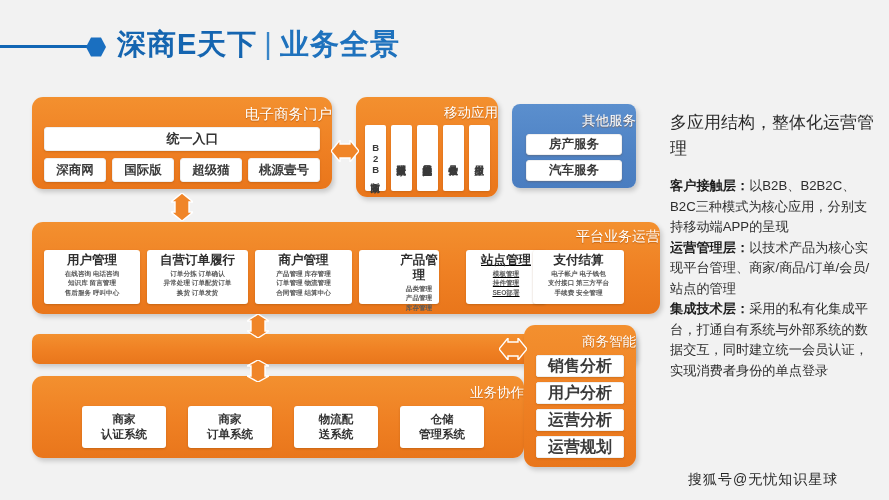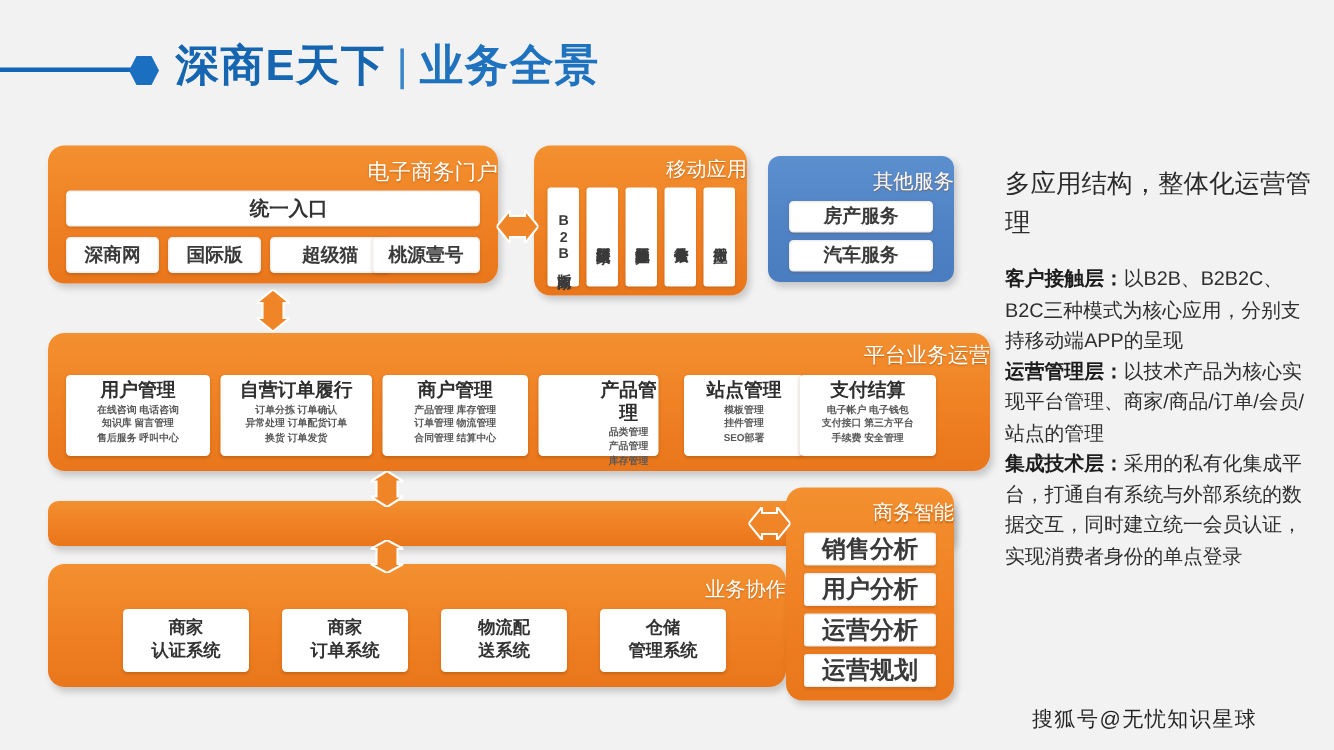--- a/index.html
+++ b/index.html
@@ -64,7 +64,7 @@
   .portal-item { top: 61px; height: 24px; font-size: 12.5px; }
   #pi0 { left: 12px;  width: 62px; }
   #pi1 { left: 80px;  width: 62px; }
-  #pi2 { left: 148px; width: 80px; }
+  #pi2 { left: 148px; width: 62px; }
   #pi3 { left: 216px; width: 72px; }
 
   

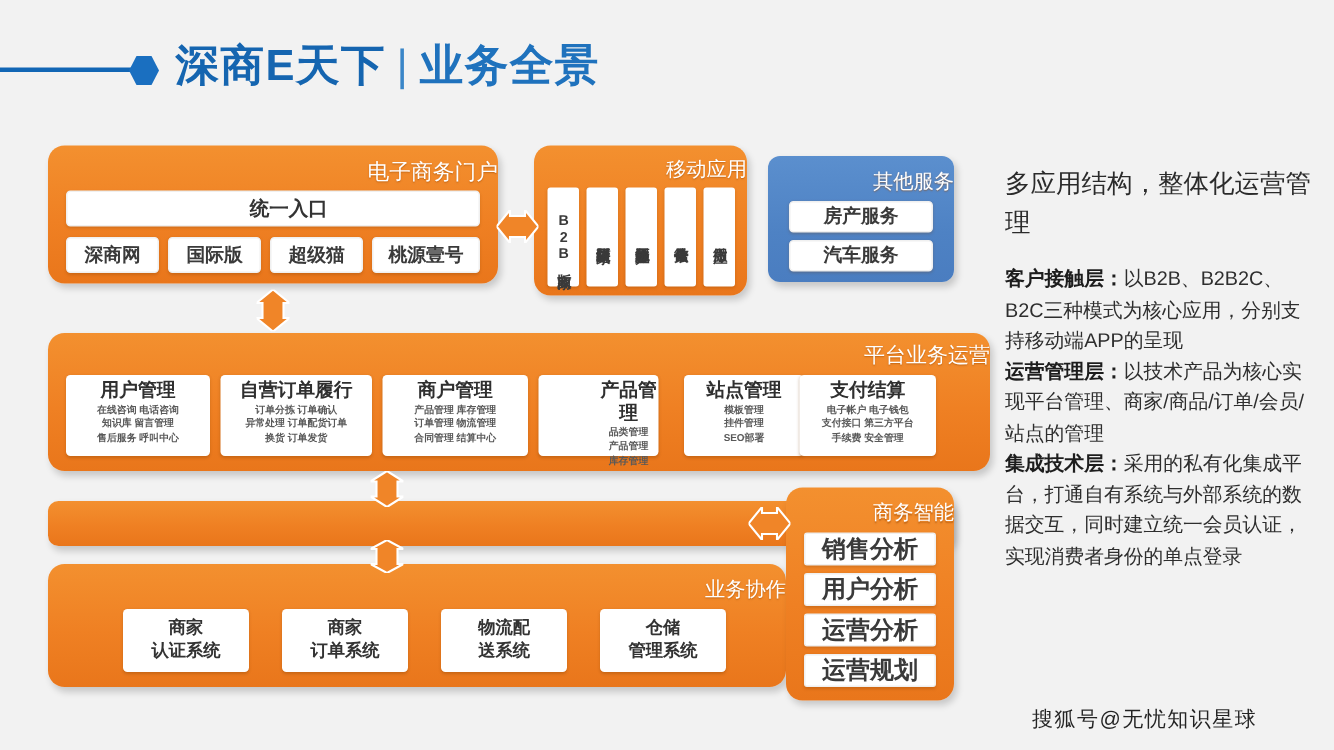--- a/index.html
+++ b/index.html
@@ -118,7 +118,7 @@
   #pc1 { left: 115px; width: 101px; }
   #pc2 { left: 223px; width: 97px; }
   #pc3 { left: 327px; width: 80px; padding-left: 40px; }
-  #pc4 { left: 424px; width: 80px; }
+  #pc4 { left: 434px; width: 80px; text-decoration: underline; }
   #pc5 { left: 501px; width: 91px; }
 
   

